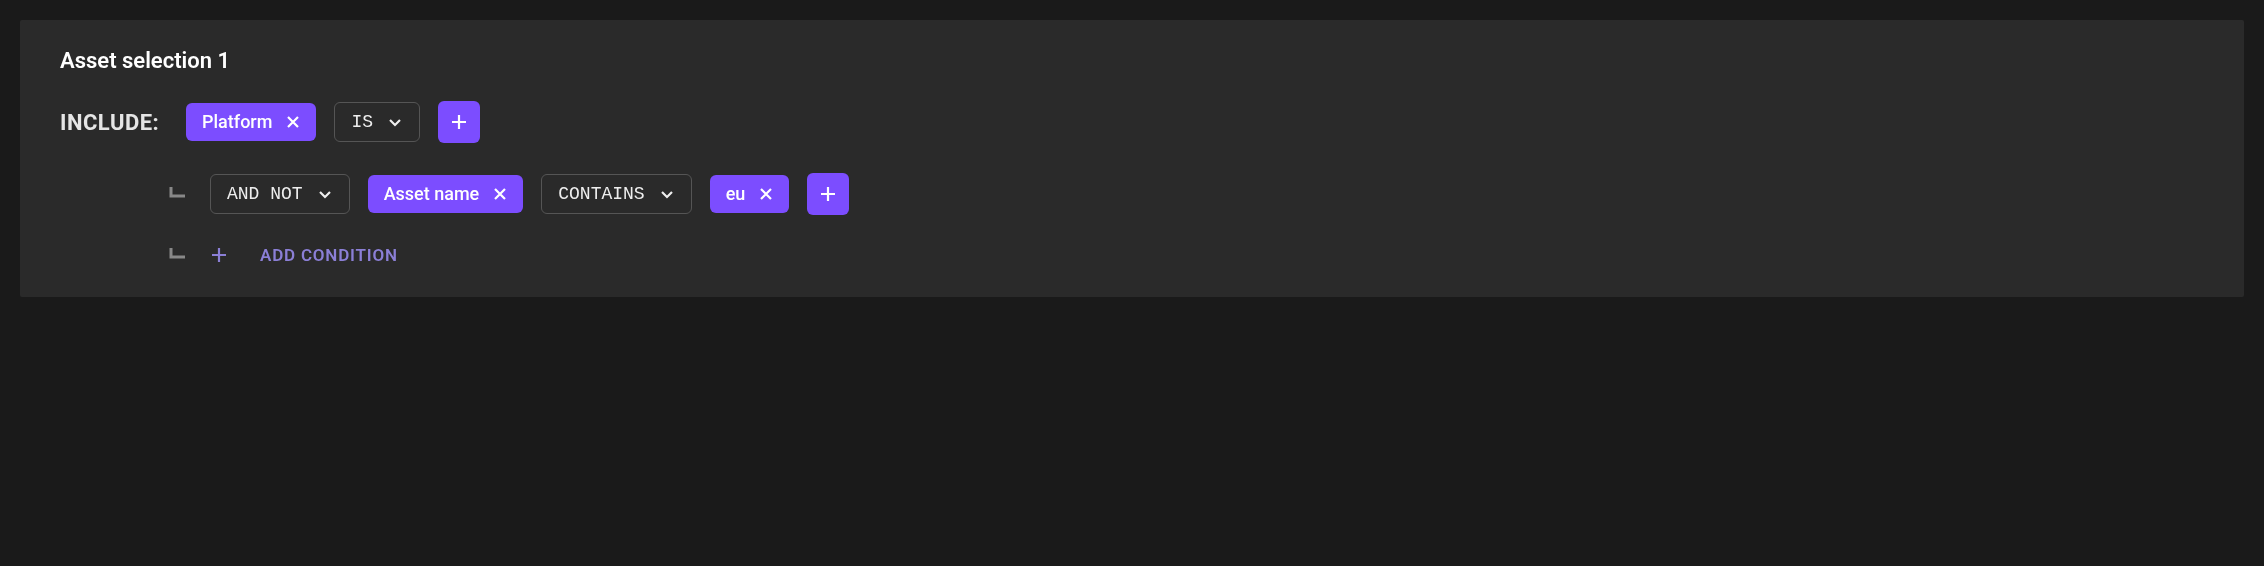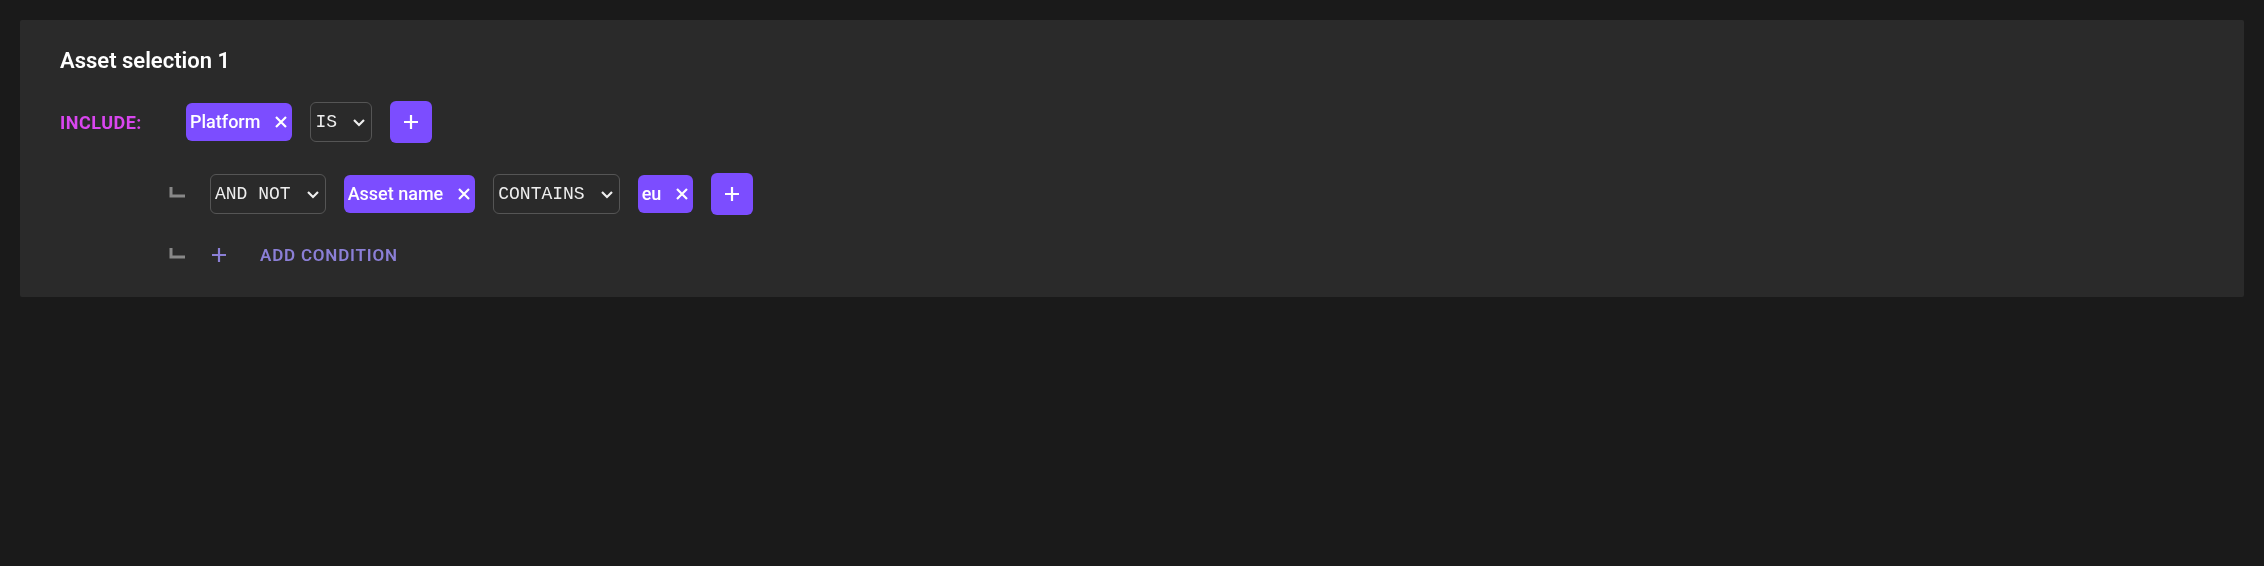--- a/index.html
+++ b/index.html
@@ -36,9 +36,9 @@
     }
     .include-label {
       font-weight: 700;
-      font-size: 18px;
+      font-size: 22px;
       letter-spacing: 0.5px;
-      color: #d946ef;
+      color: #e5e5e5;
       margin-right: 8px;
       min-width: 100px;
     }

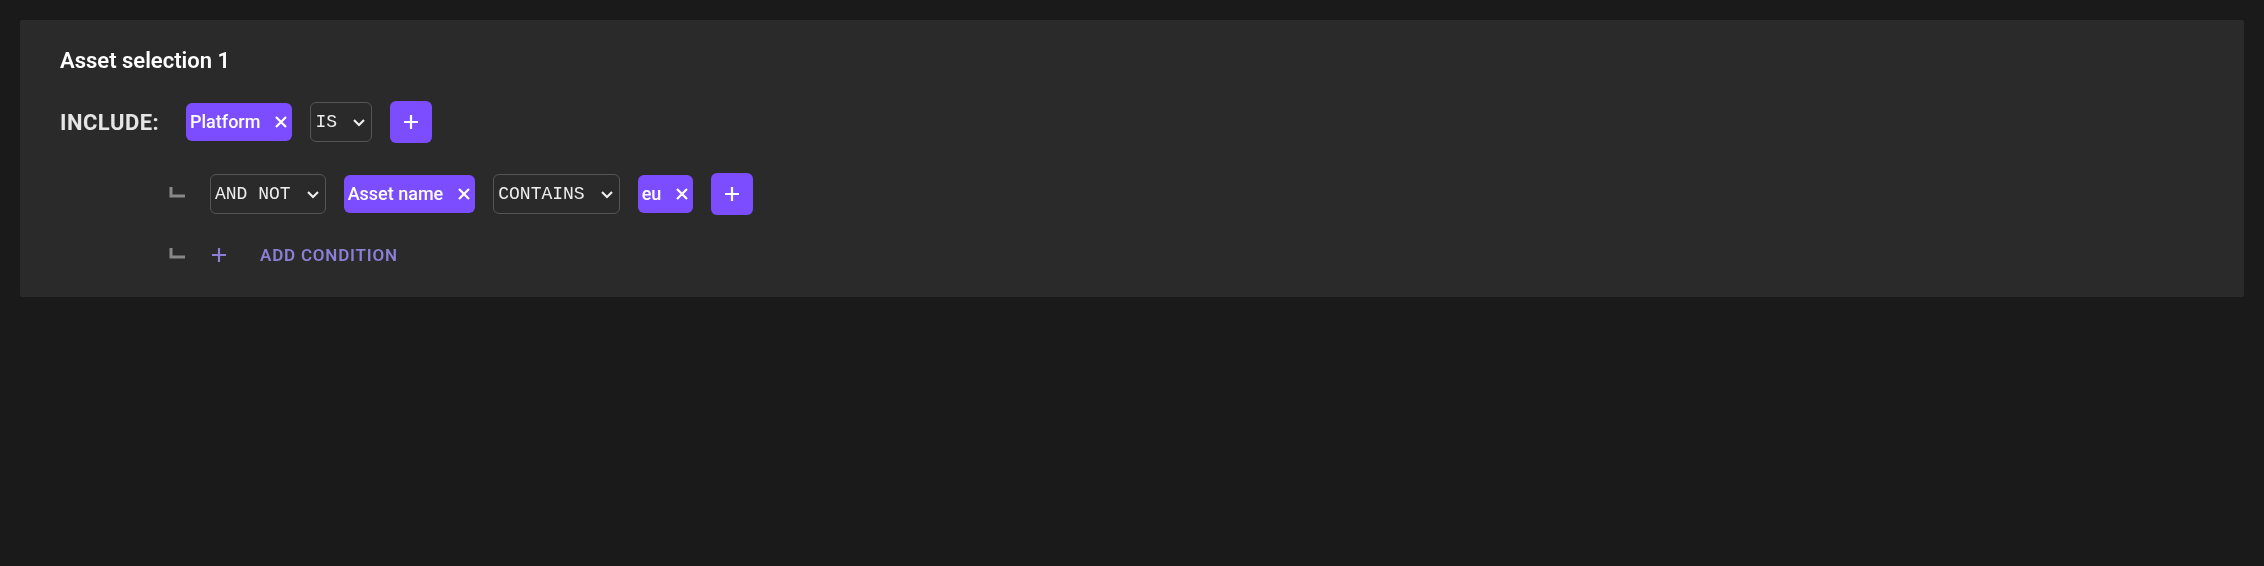--- a/index.html
+++ b/index.html
@@ -56,7 +56,7 @@
     .chip {
       display: flex;
       align-items: center;
-      padding: 10px 4px;
+      padding: 10px 16px;
       border-radius: 6px;
       font-size: 18px;
       font-weight: 500;

